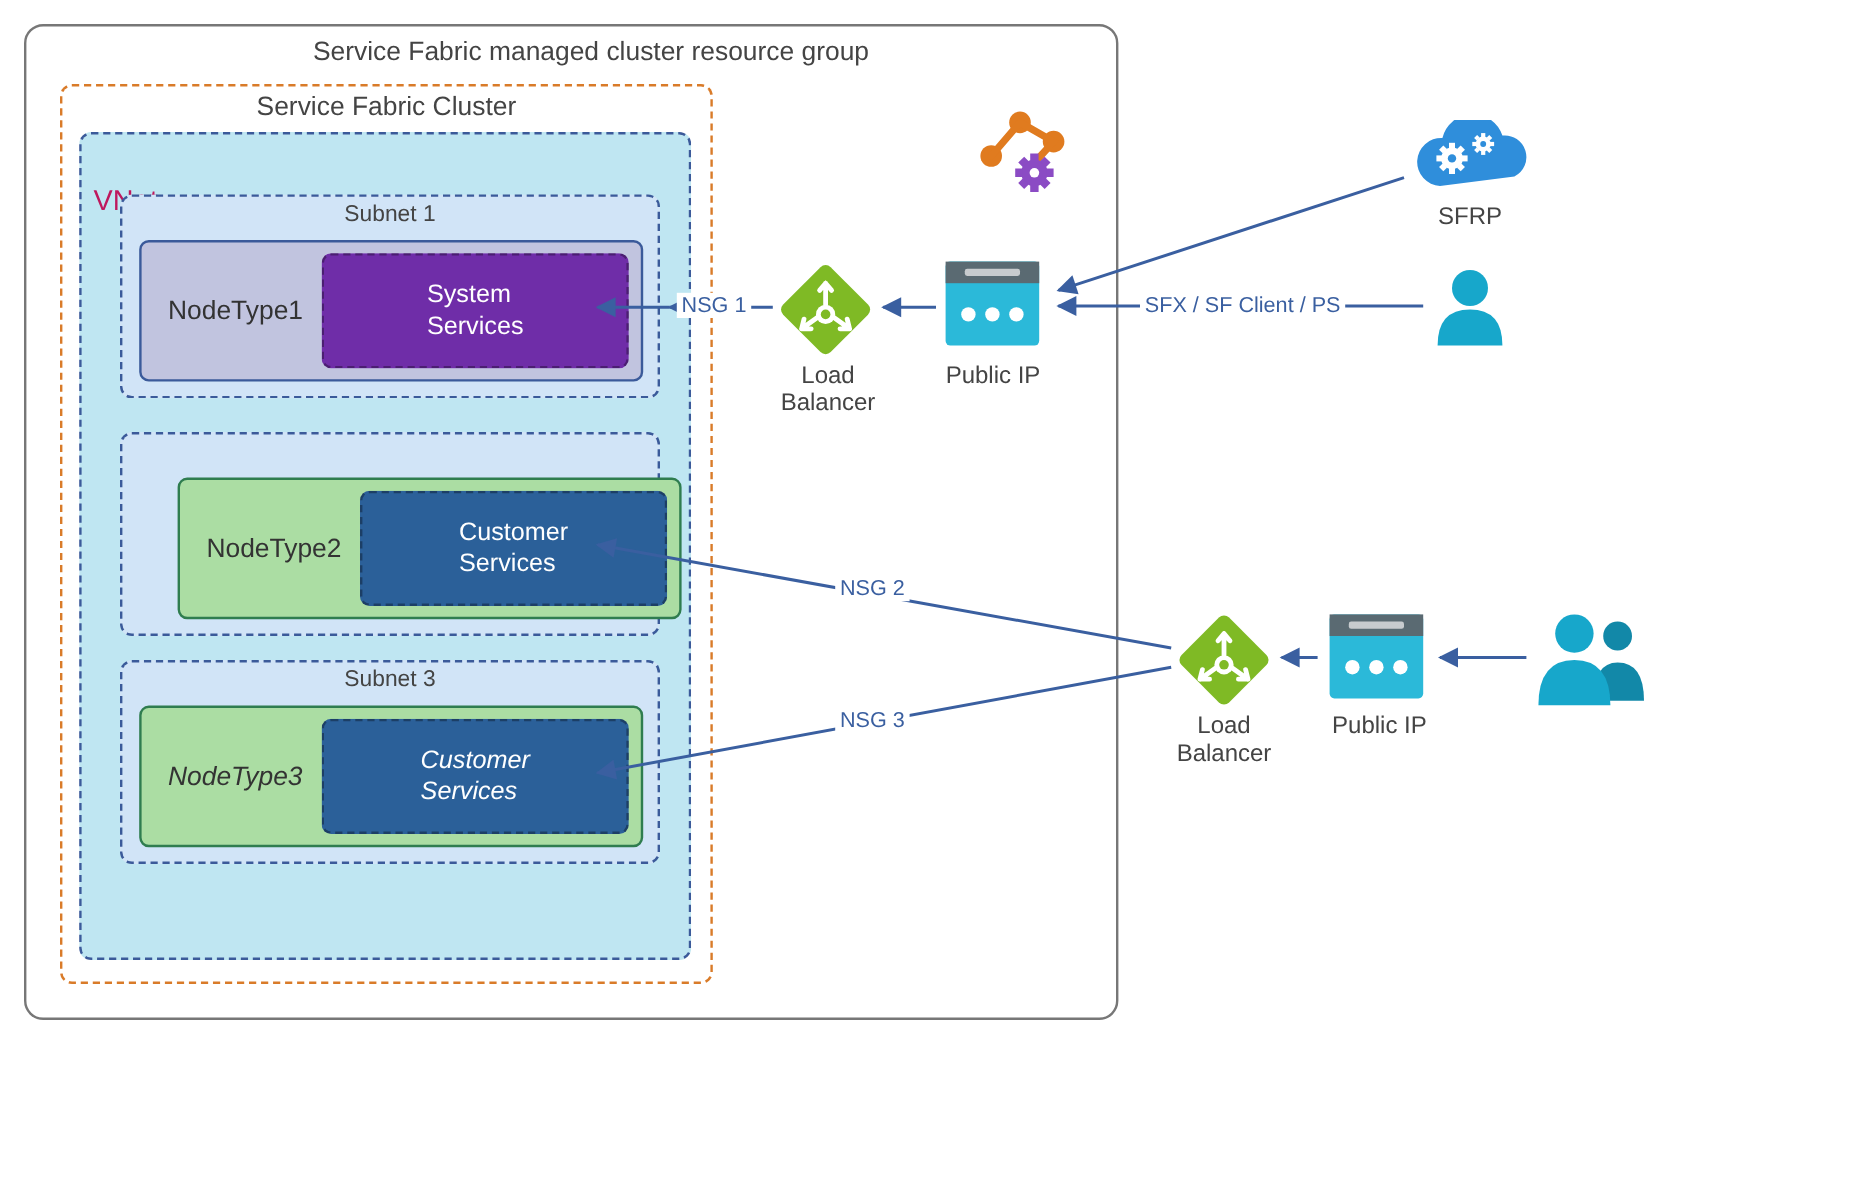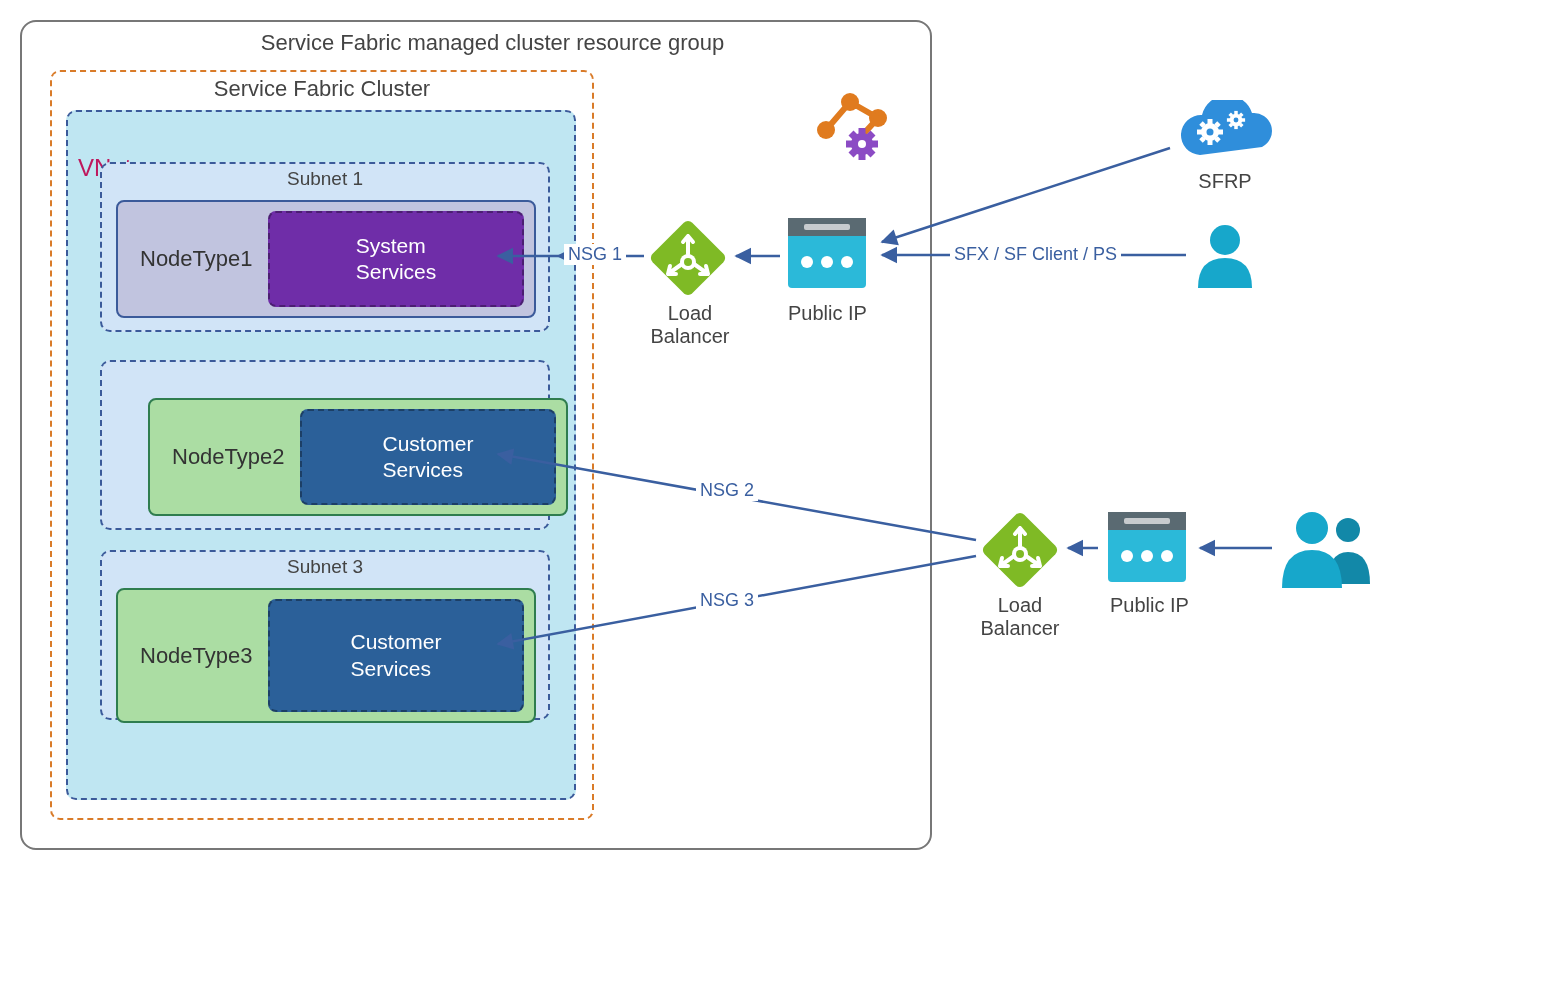--- a/index.html
+++ b/index.html
@@ -151,7 +151,7 @@
 
   <div class="box subnet subnet-bg2" style="left:80px; top:530px; width:450px; height:170px;">
     <div class="subnet-label">Subnet 3</div>
-    <div class="box nodetype greenish" style="left:14px; top:36px; width:420px; height:135px;">
+    <div class="box nodetype greenish" style="left:14px; top:36px; width:420px; height:118px;font-style:italic;">
       <div class="nodetype-label">NodeType3</div>
       <div class="services blue">
         <span>Customer<br>Services</span>

